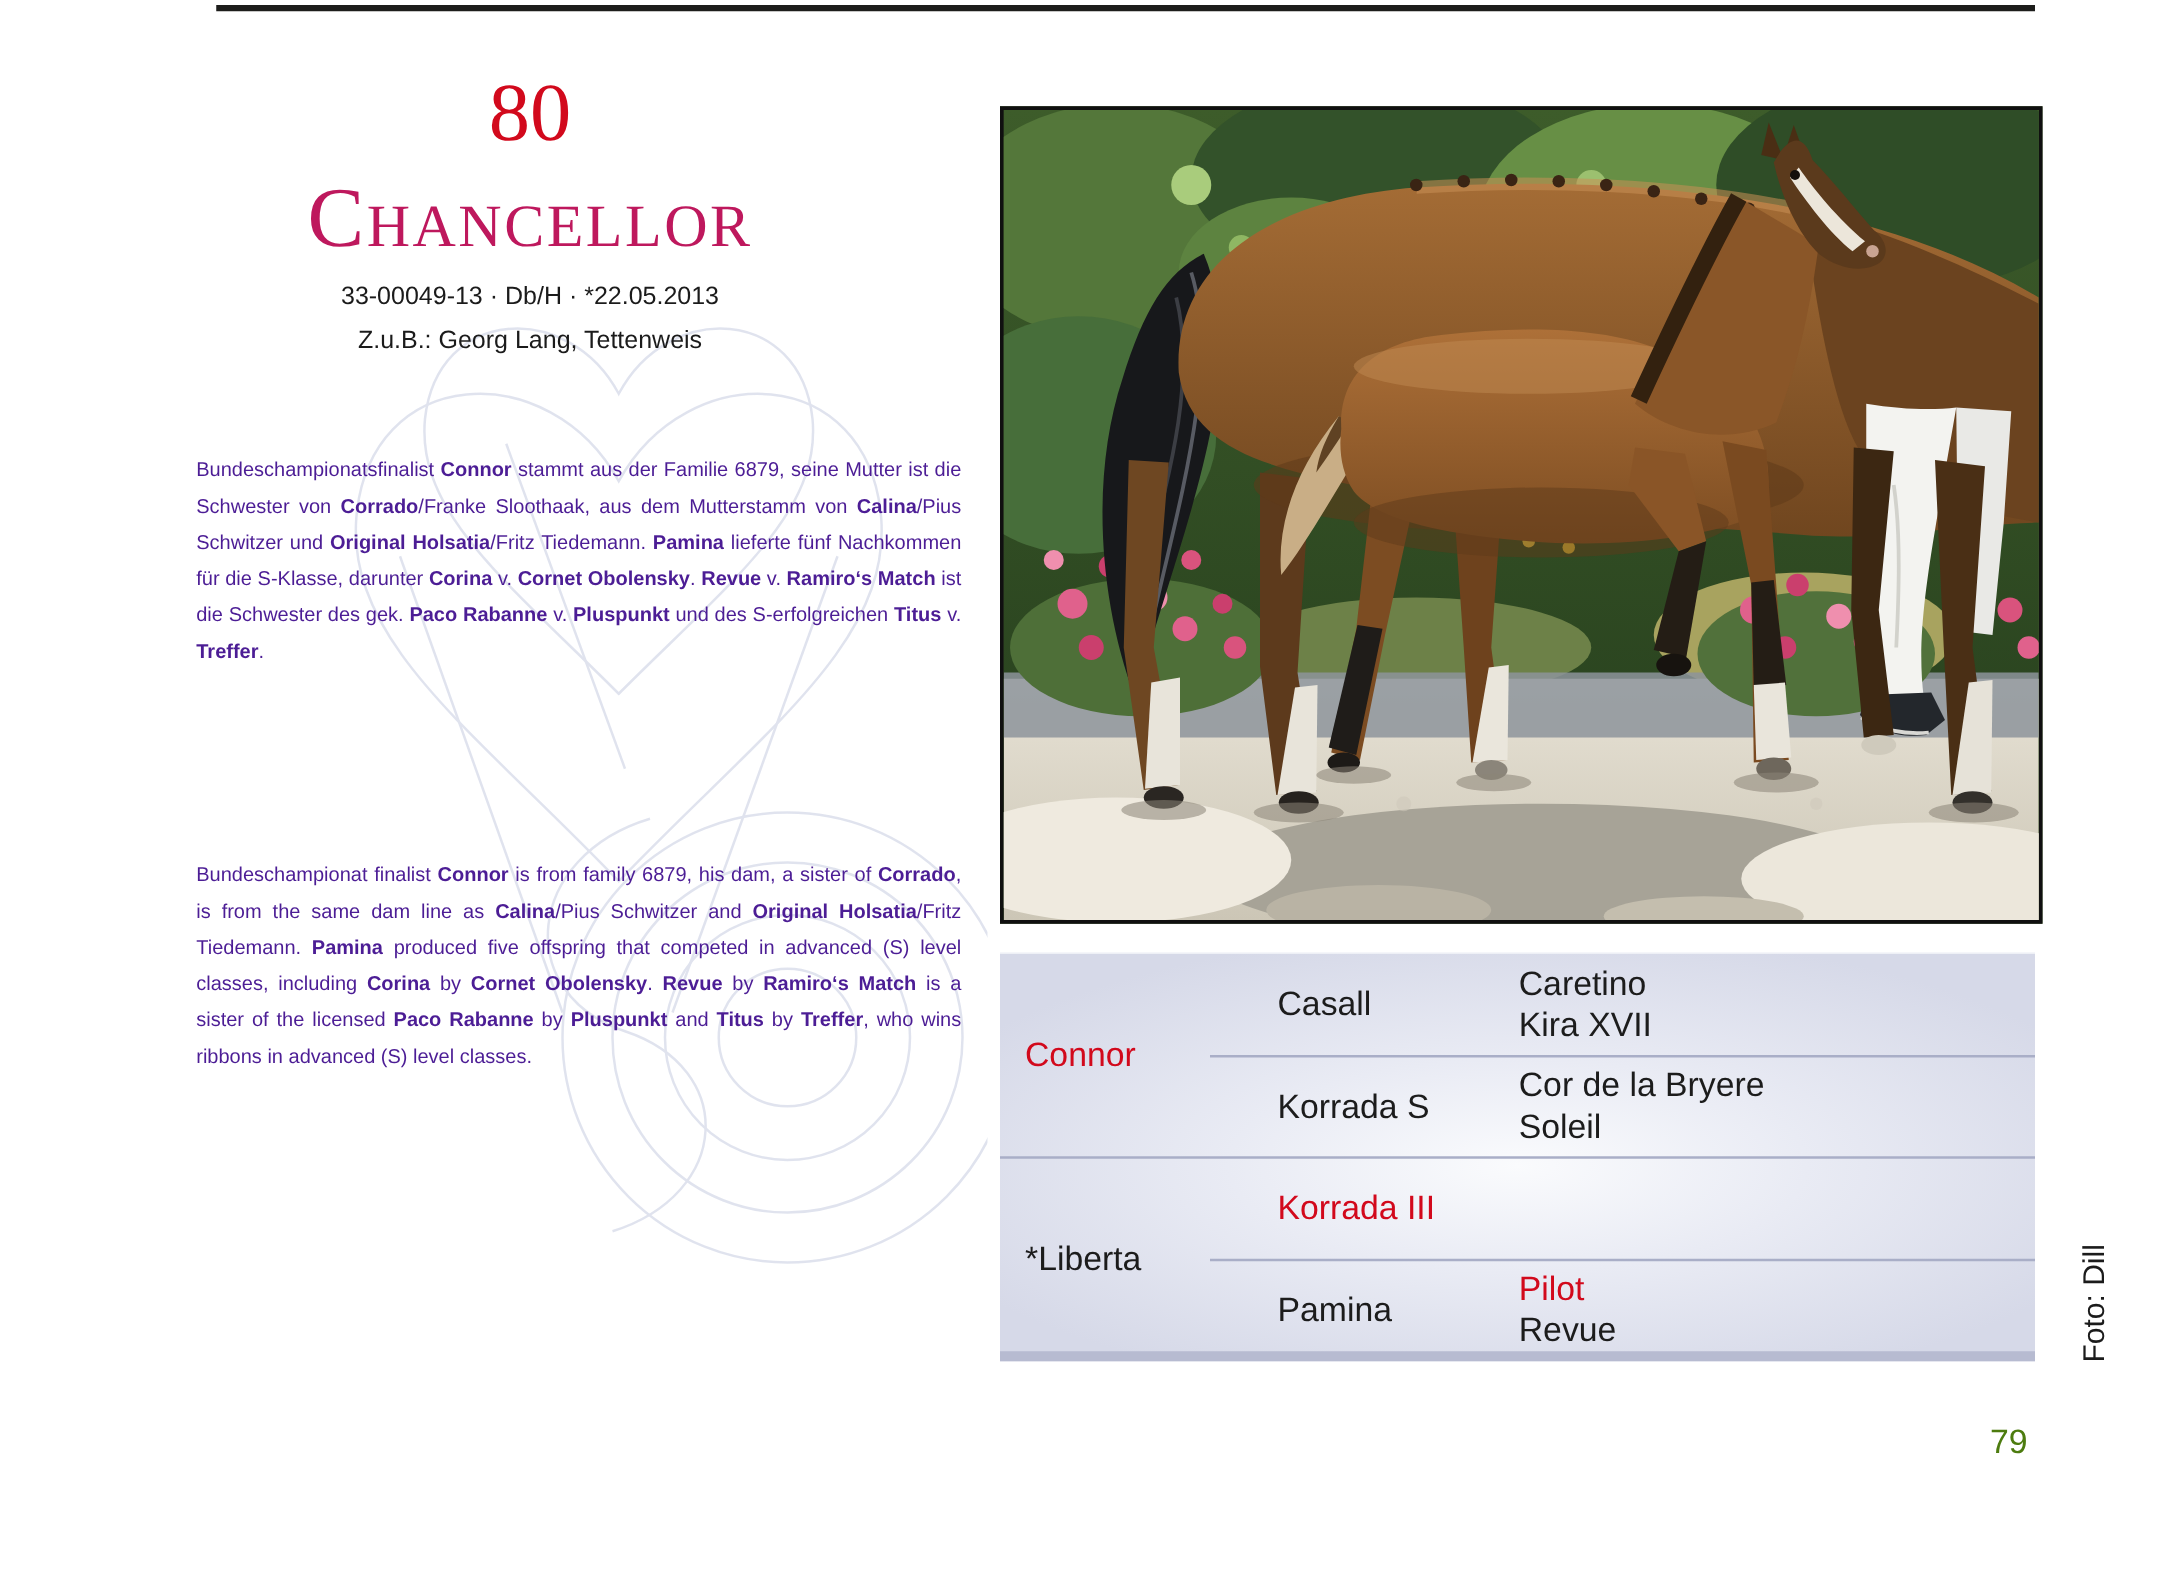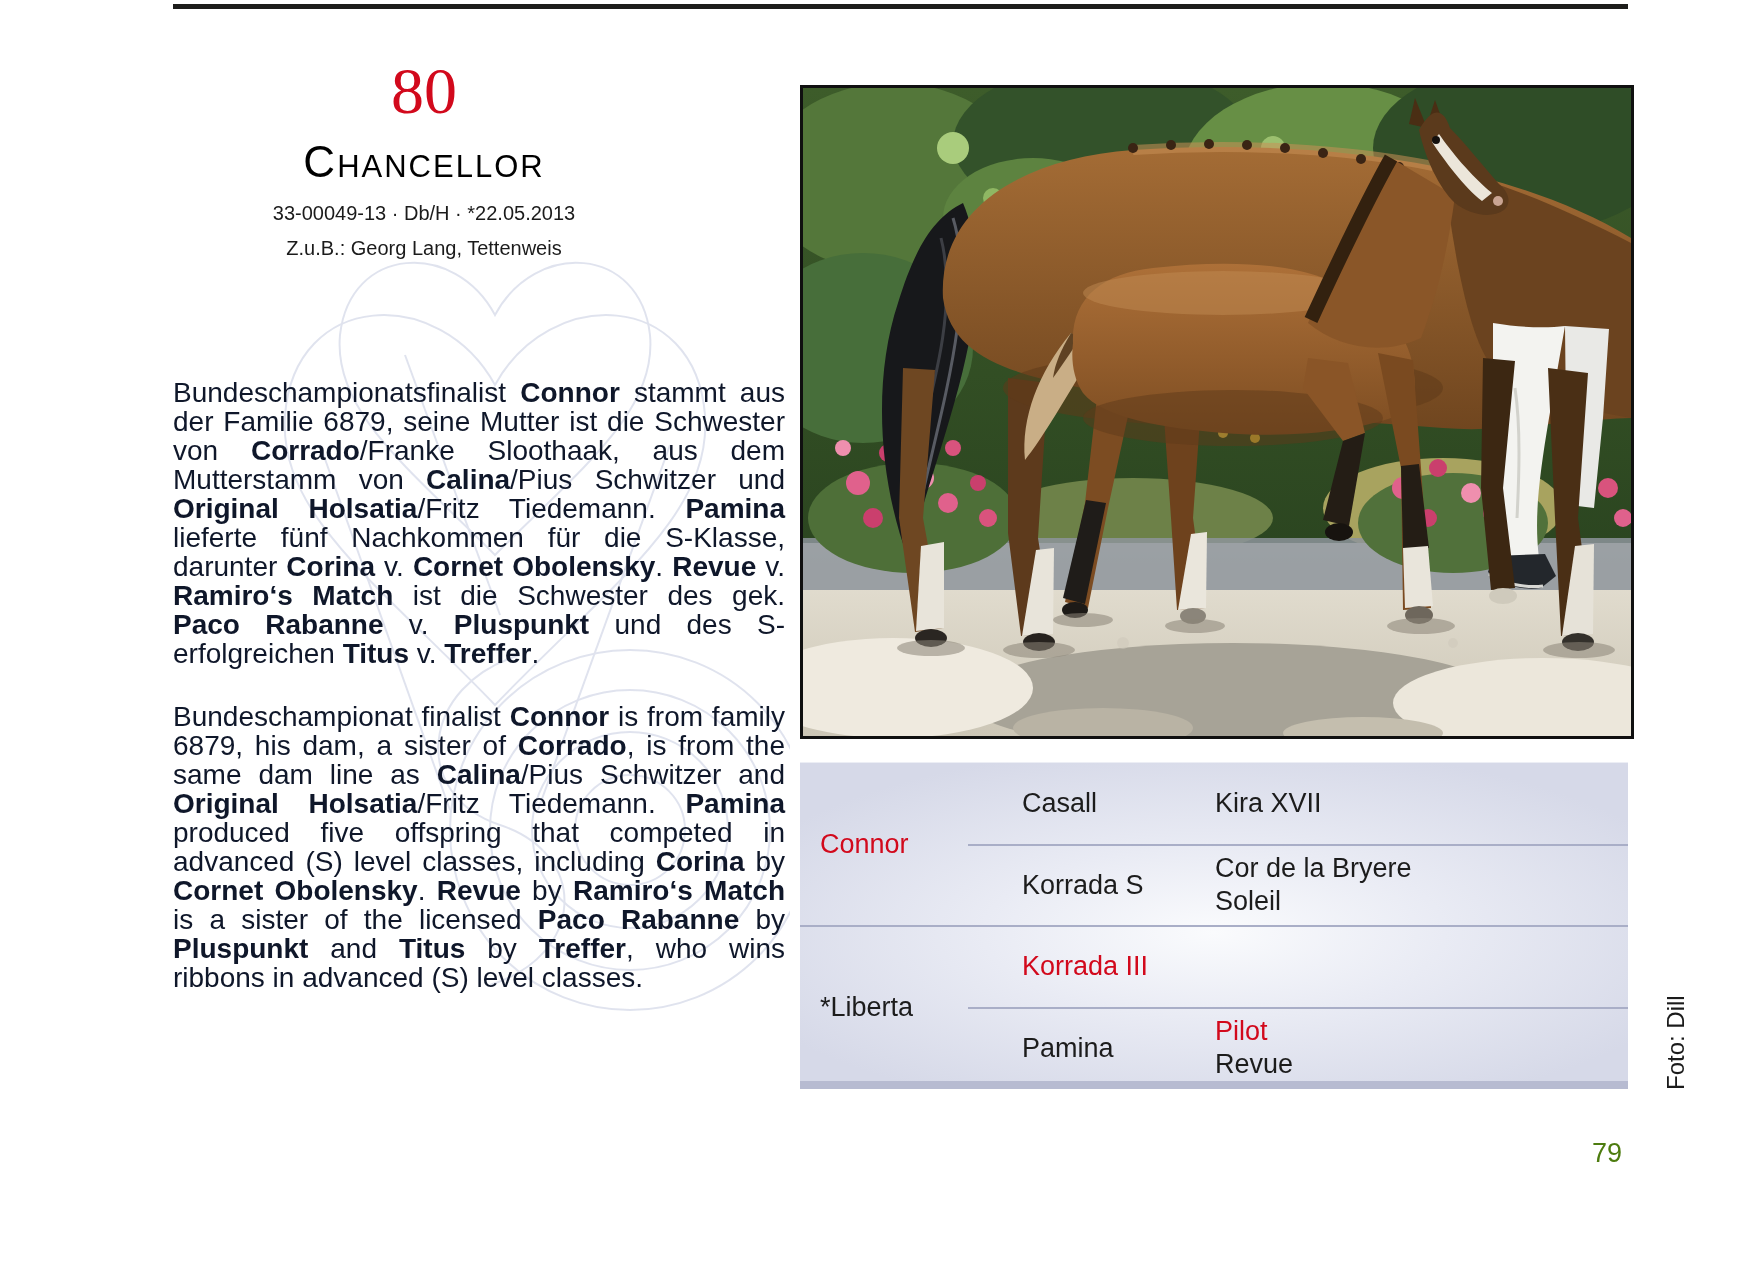--- a/index.html
+++ b/index.html
@@ -35,10 +35,10 @@
   }
   .horse-name{
     margin:16px 0 0 0;
-    font-family:Liberation Sans, sans-serif;
+    font-family:Liberation Serif, serif;
     font-variant:small-caps;
-    font-size:44px;line-height:1;font-weight:500;letter-spacing:2px;
-    color:#000000;
+    font-size:68px;line-height:1;font-weight:500;letter-spacing:2px;
+    color:#be185d;
   }
   .reg-block{margin-top:12px;font-size:20px;line-height:35px;color:#1b1b1b;}
   

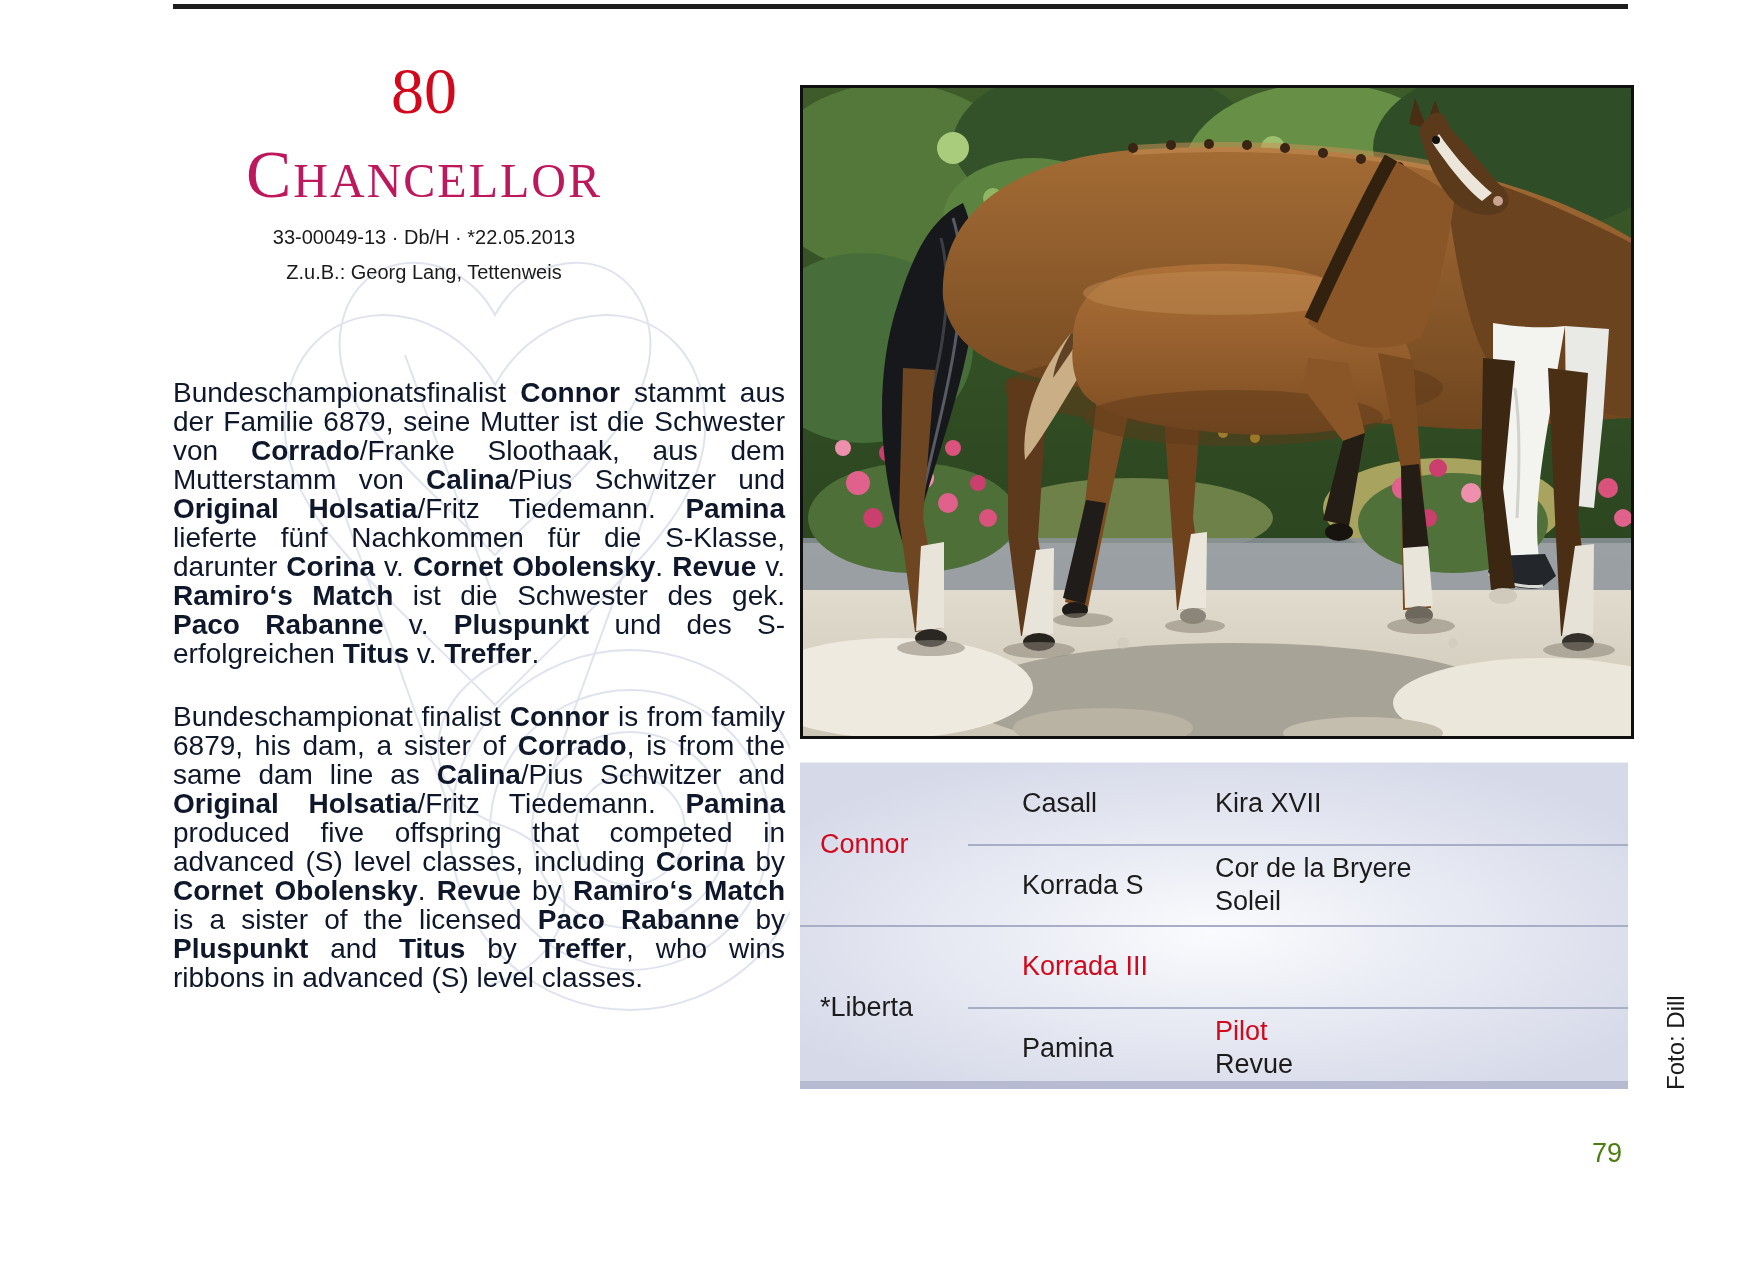--- a/index.html
+++ b/index.html
@@ -43,8 +43,8 @@
   .reg-block{margin-top:12px;font-size:20px;line-height:35px;color:#1b1b1b;}
   
   .para{
-    position:absolute;left:157px;width:612px;margin:16px;
-    font-size:28px;line-height:29px;text-align:justify;color:#0f172a;
+    position:absolute;left:157px;width:612px;margin:0;
+    font-size:16px;line-height:29px;text-align:justify;color:#4c1d95;
   }
   .para b{font-weight:700;}
   .para-de{top:362px;}

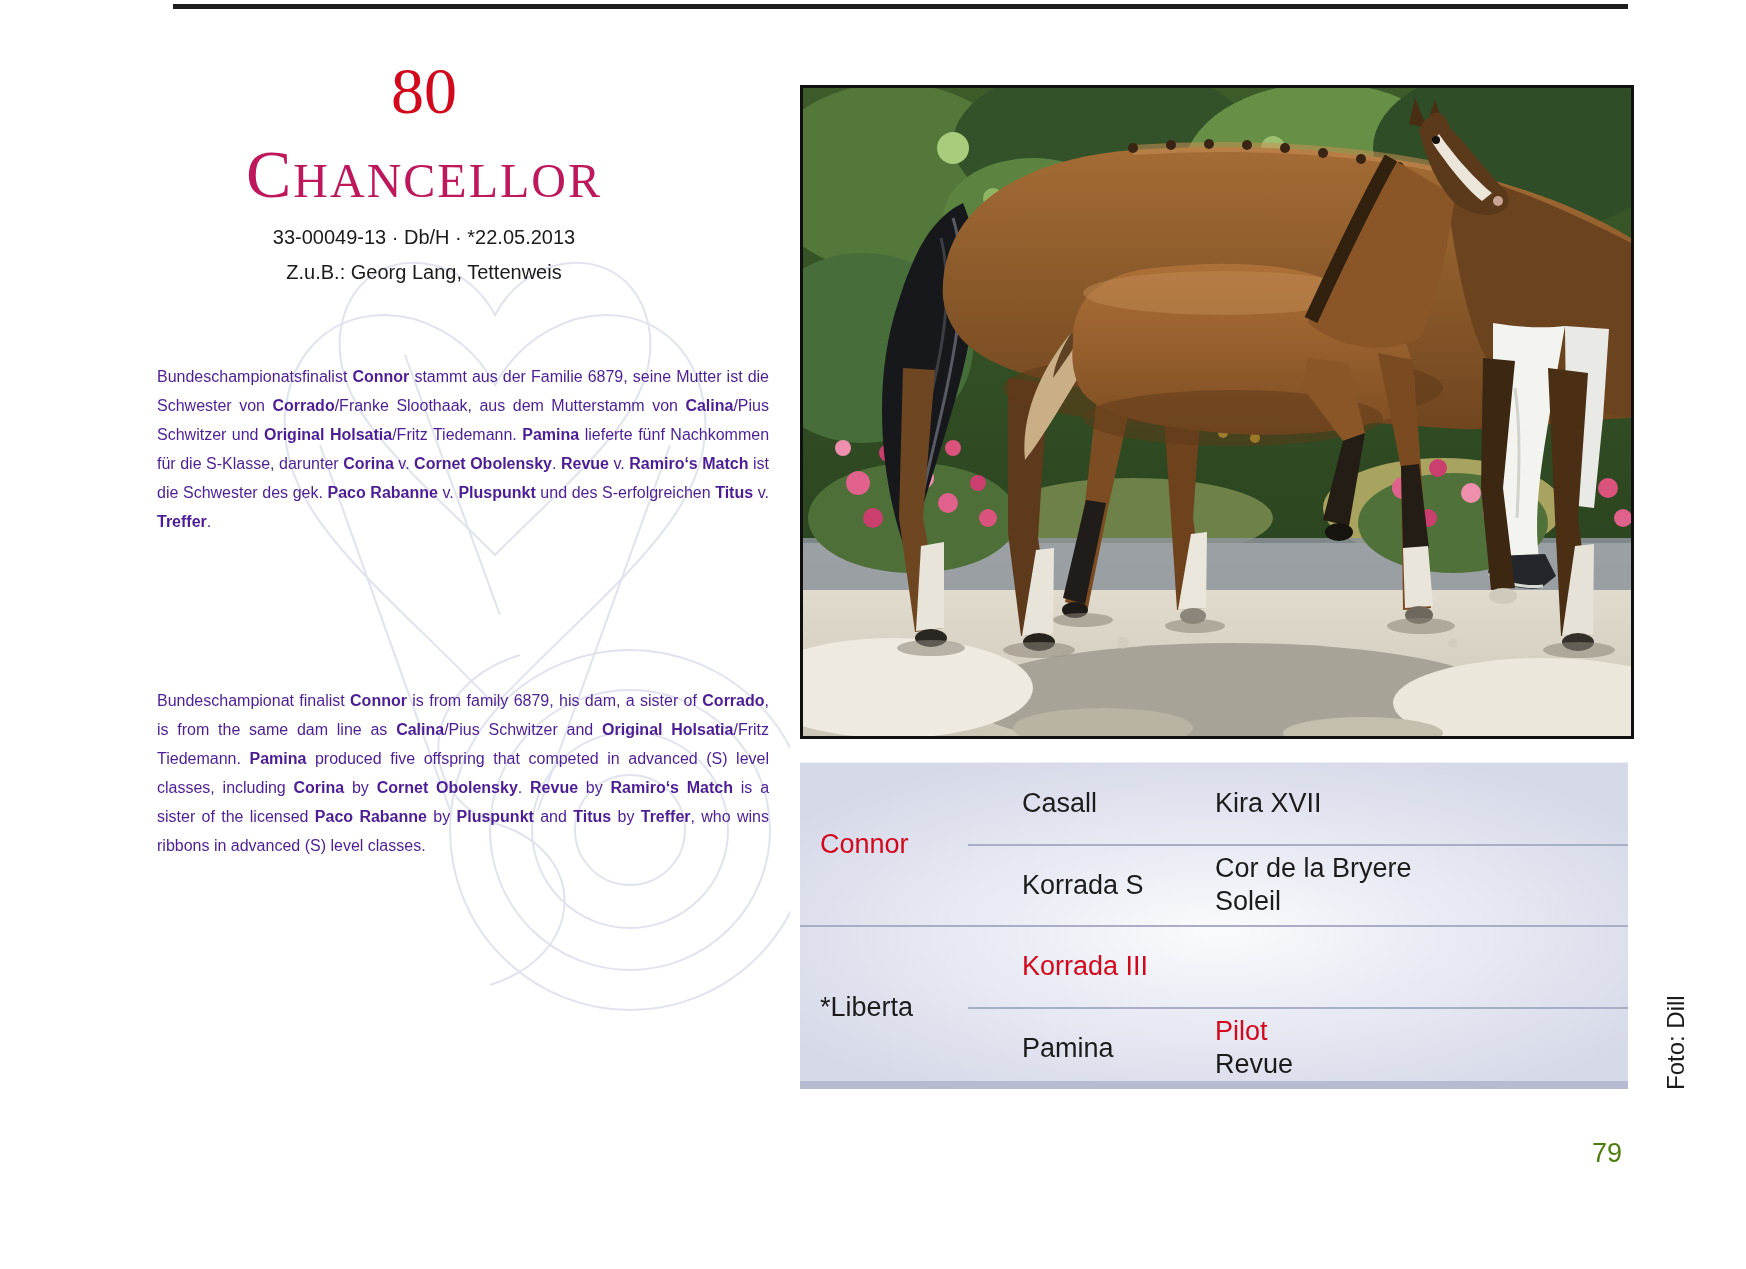--- a/index.html
+++ b/index.html
@@ -325,6 +325,7 @@
     </div>
 
     <div class="ped-cell g3" style="grid-row:1">
+      <div>Caretino</div>
       <div>Kira XVII</div>
     </div>
     <div class="ped-cell g3" style="grid-row:2">

